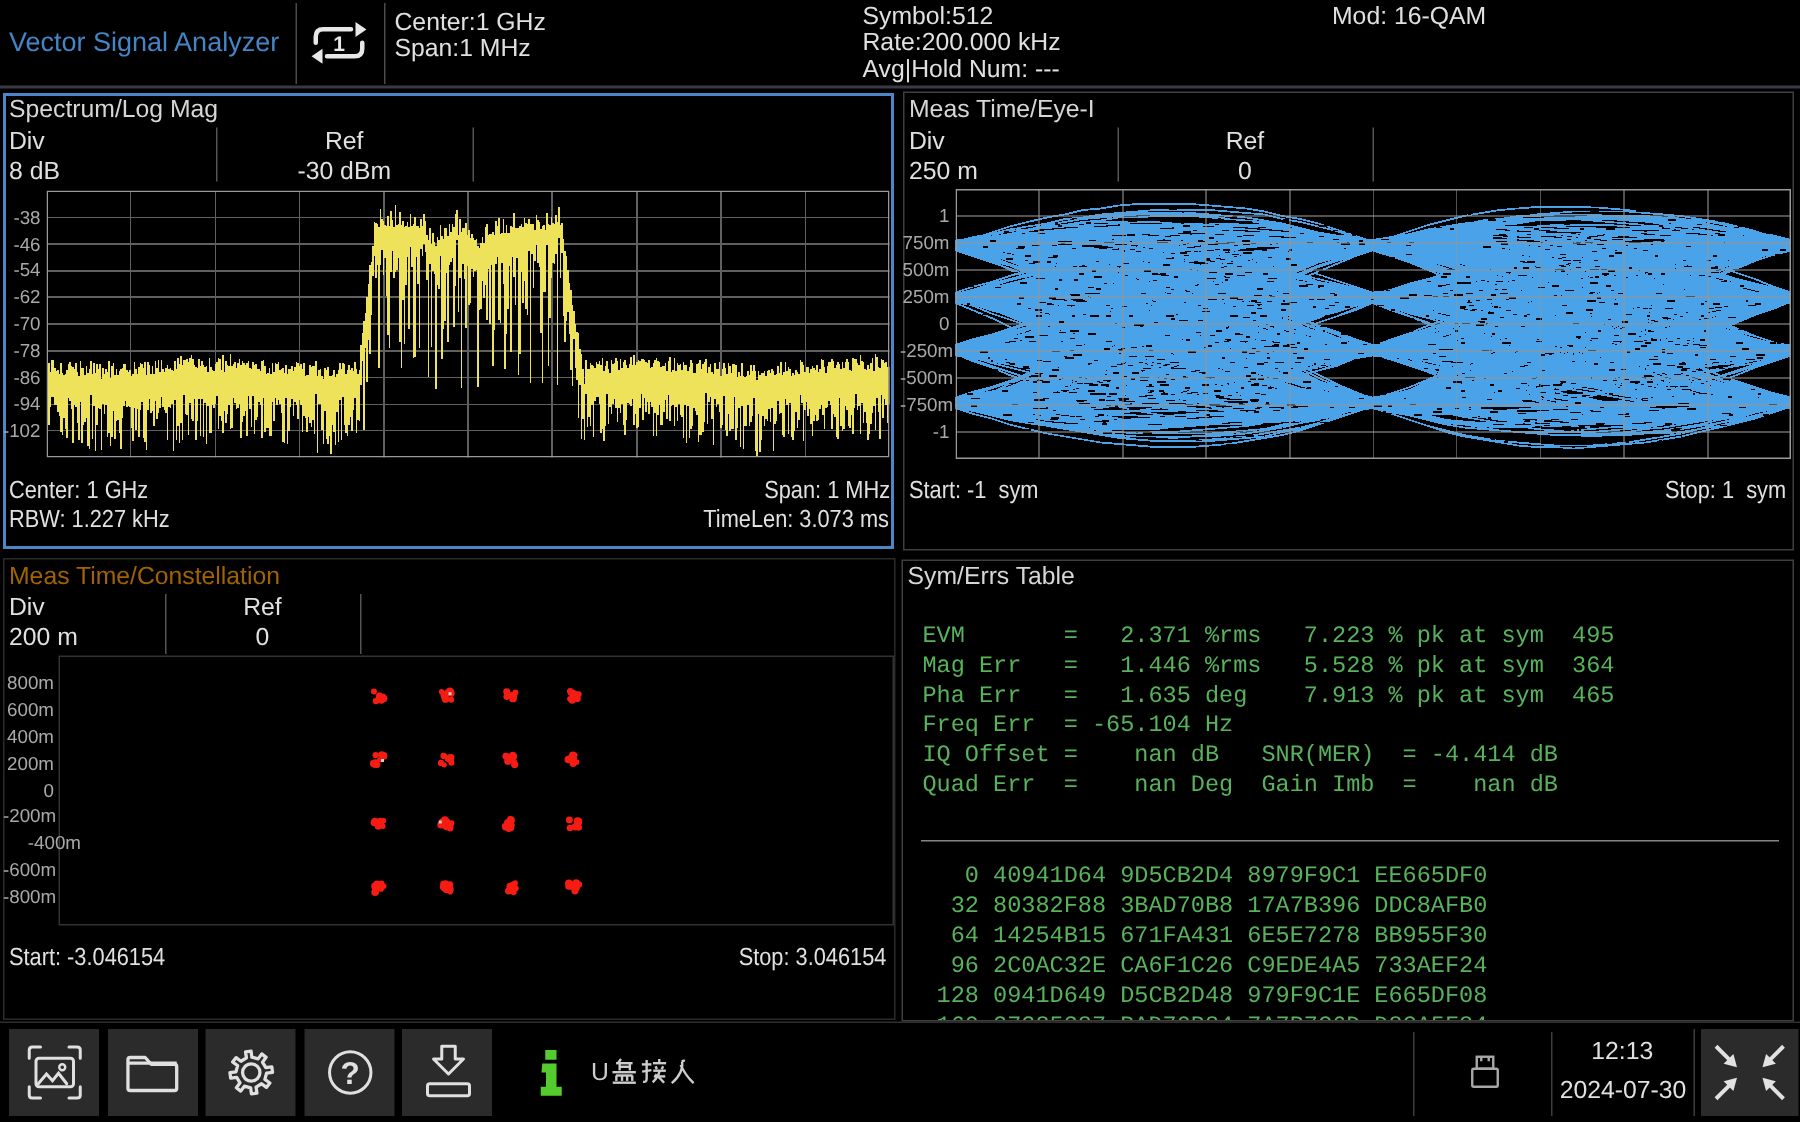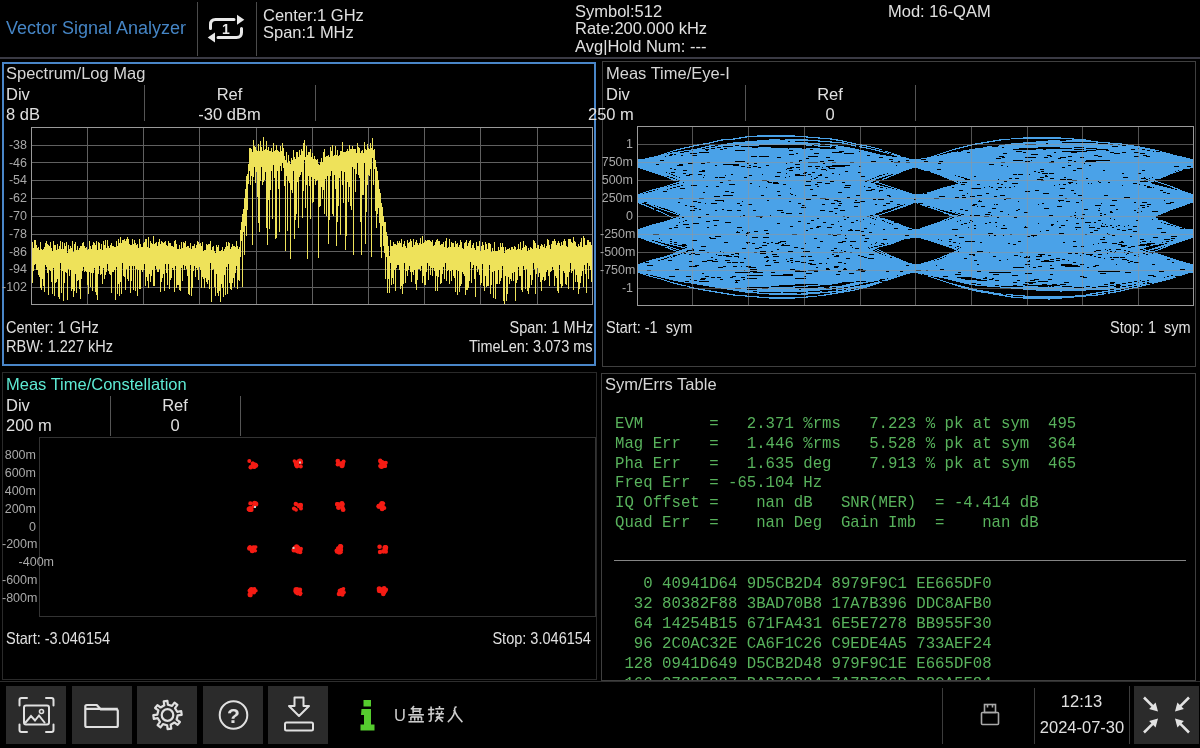--- a/index.html
+++ b/index.html
@@ -1644,7 +1644,7 @@
     <div class="t" style="right:607px;top:336.5px;transform:scaleX(0.88);transform-origin:100% 0">TimeLen: 3.073 ms</div>
     <div class="t" style="left:606px;top:64px;color:#d6d6d6">Meas Time/Eye-I</div>
     <div class="t" style="left:606px;top:85px;">Div</div>
-    <div class="t" style="left:588px;top:105px;text-align:right;">250 m</div>
+    <div class="t" style="left:606px;top:105px;text-align:right;">250 m</div>
     <div class="t" style="left:745px;top:85px;width:170px;text-align:center">Ref</div>
     <div class="t" style="left:745px;top:105px;width:170px;text-align:center">0</div>
     <div class="t" style="left:606px;top:318px;transform:scaleX(0.88);transform-origin:0 0">Start: -1  sym</div>

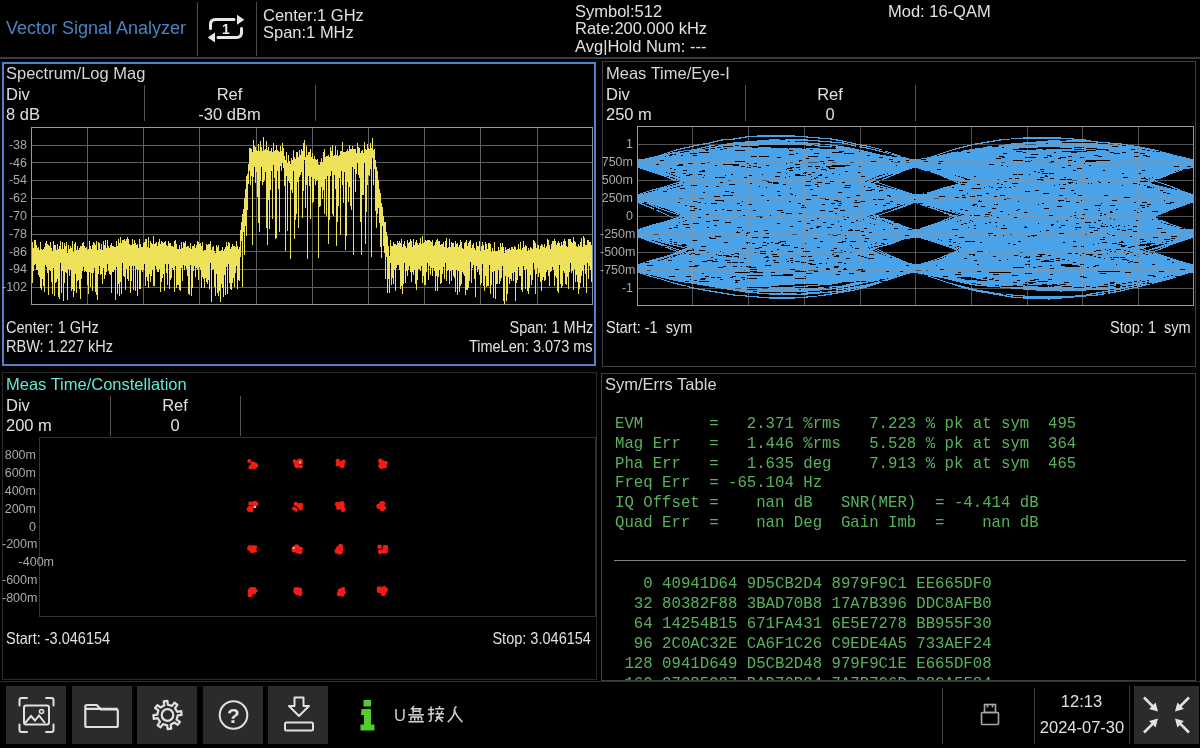--- a/index.html
+++ b/index.html
@@ -1649,7 +1649,7 @@
     <div class="t" style="left:745px;top:105px;width:170px;text-align:center">0</div>
     <div class="t" style="left:606px;top:318px;transform:scaleX(0.88);transform-origin:0 0">Start: -1  sym</div>
     <div class="t" style="right:9px;top:318px;transform:scaleX(0.88);transform-origin:100% 0">Stop: 1  sym</div>
-    <div class="t" style="left:6px;top:375px;color:#5eead4">Meas Time/Constellation</div>
+    <div class="t" style="left:6px;top:375px;color:#a16207">Meas Time/Constellation</div>
     <div class="t" style="left:6px;top:396px;">Div</div>
     <div class="t" style="left:6px;top:416px;">200 m</div>
     <div class="t" style="left:110px;top:396px;width:130px;text-align:center">Ref</div>

